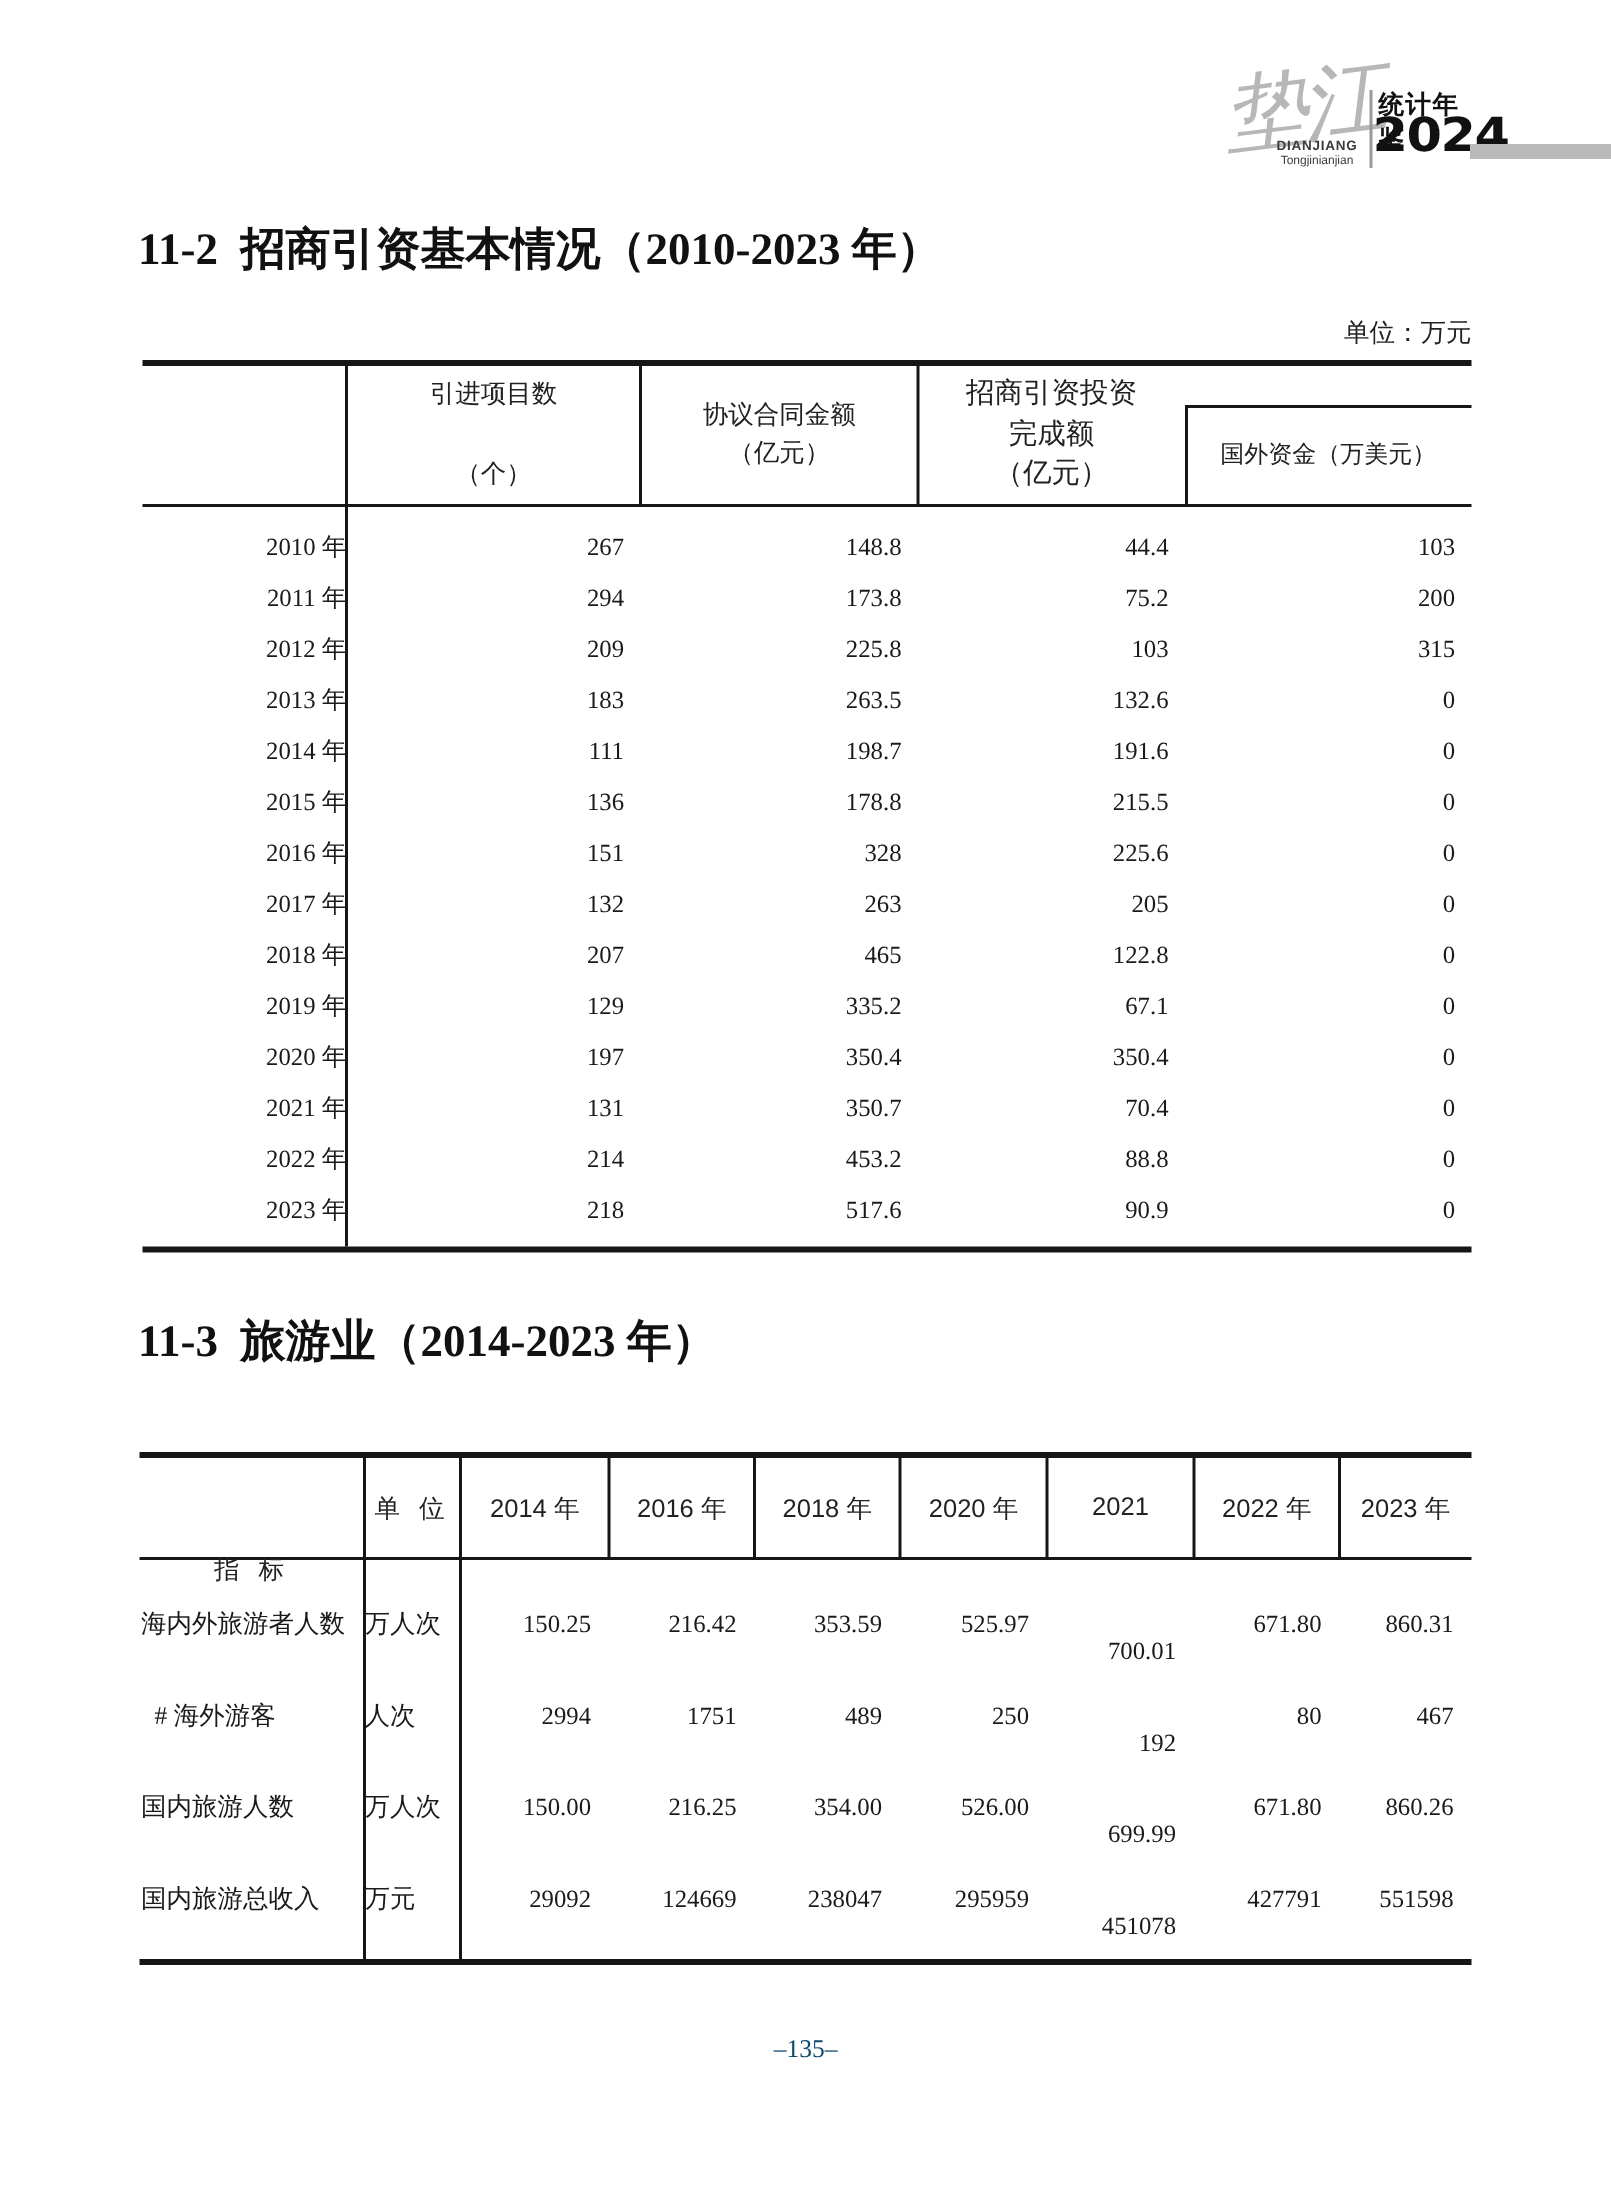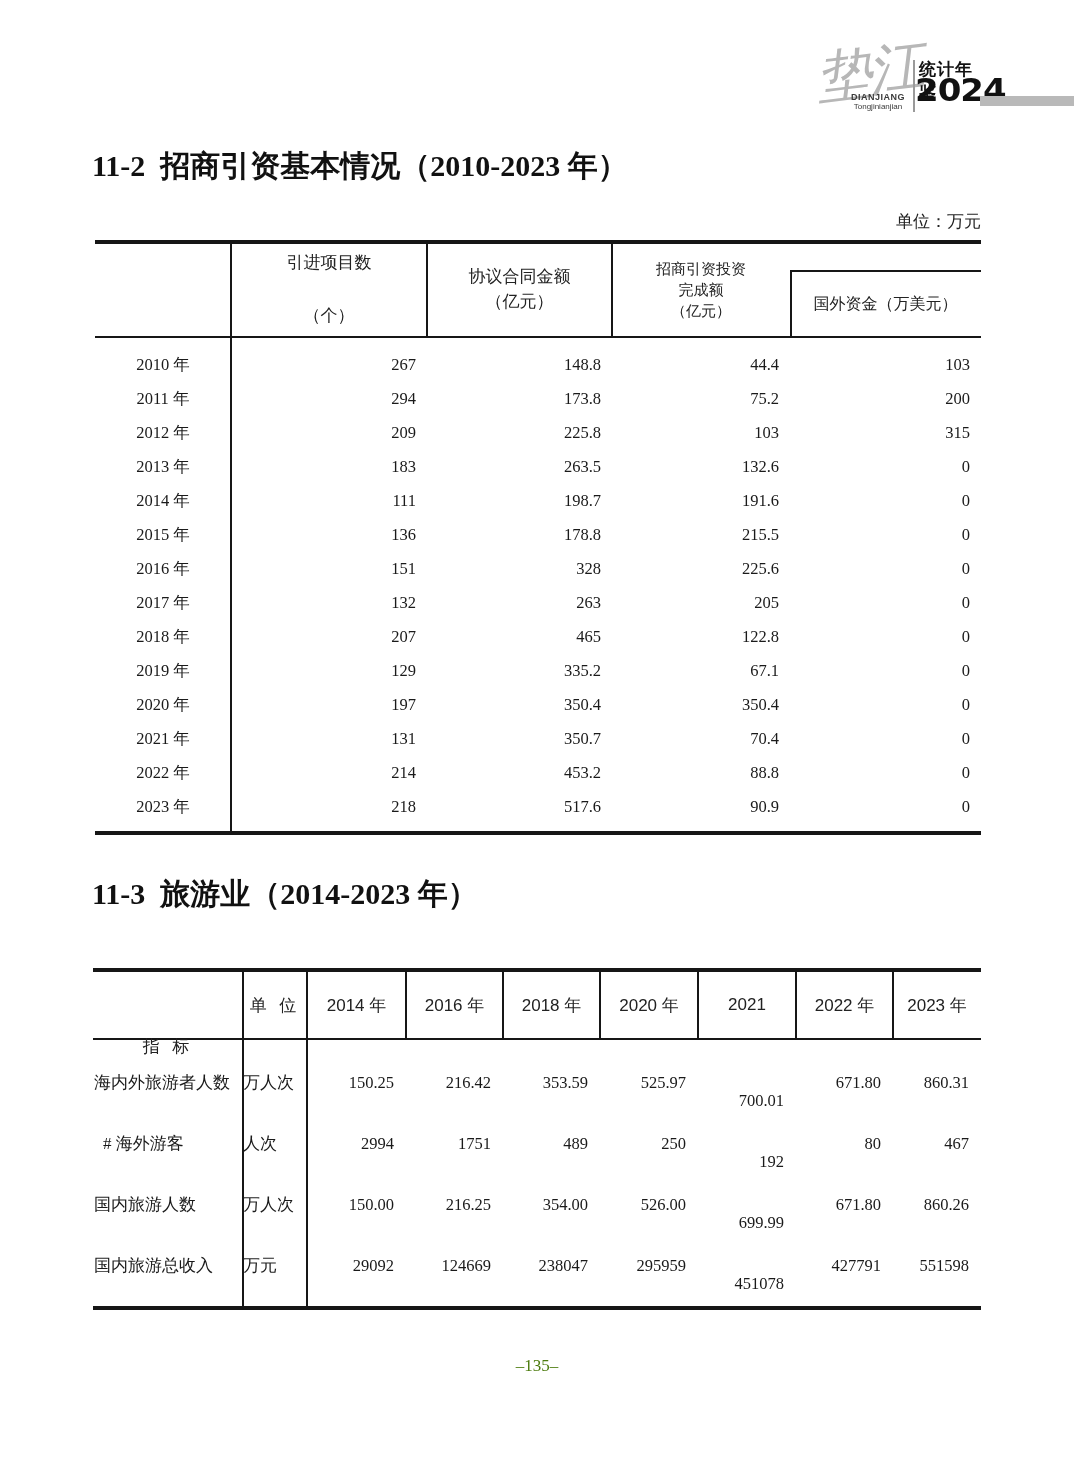--- a/index.html
+++ b/index.html
@@ -39,7 +39,7 @@
   .tbl1 .h-year{left:0;top:4px;width:136px;height:92px;letter-spacing:2px;}
   .tbl1 .h-projects{left:136px;top:4px;width:196px;height:92px;gap:28px;}
   .tbl1 .h-contract{left:332px;top:4px;width:185px;height:92px;}
-  .tbl1 .h-completed{left:517px;top:4px;width:178px;height:92px;font-size:15px;line-height:1.4;}
+  .tbl1 .h-completed{left:517px;top:4px;width:178px;height:92px;font-size:19px;line-height:1.4;}
   .tbl1 .h-foreign{left:695px;top:32px;width:191px;height:64px;font-size:16px;}
   .t1-body{position:absolute;left:0;top:98px;width:886px;height:493px;padding-top:10px;box-sizing:border-box;}
   .r1{display:flex;height:34px;align-items:center;}

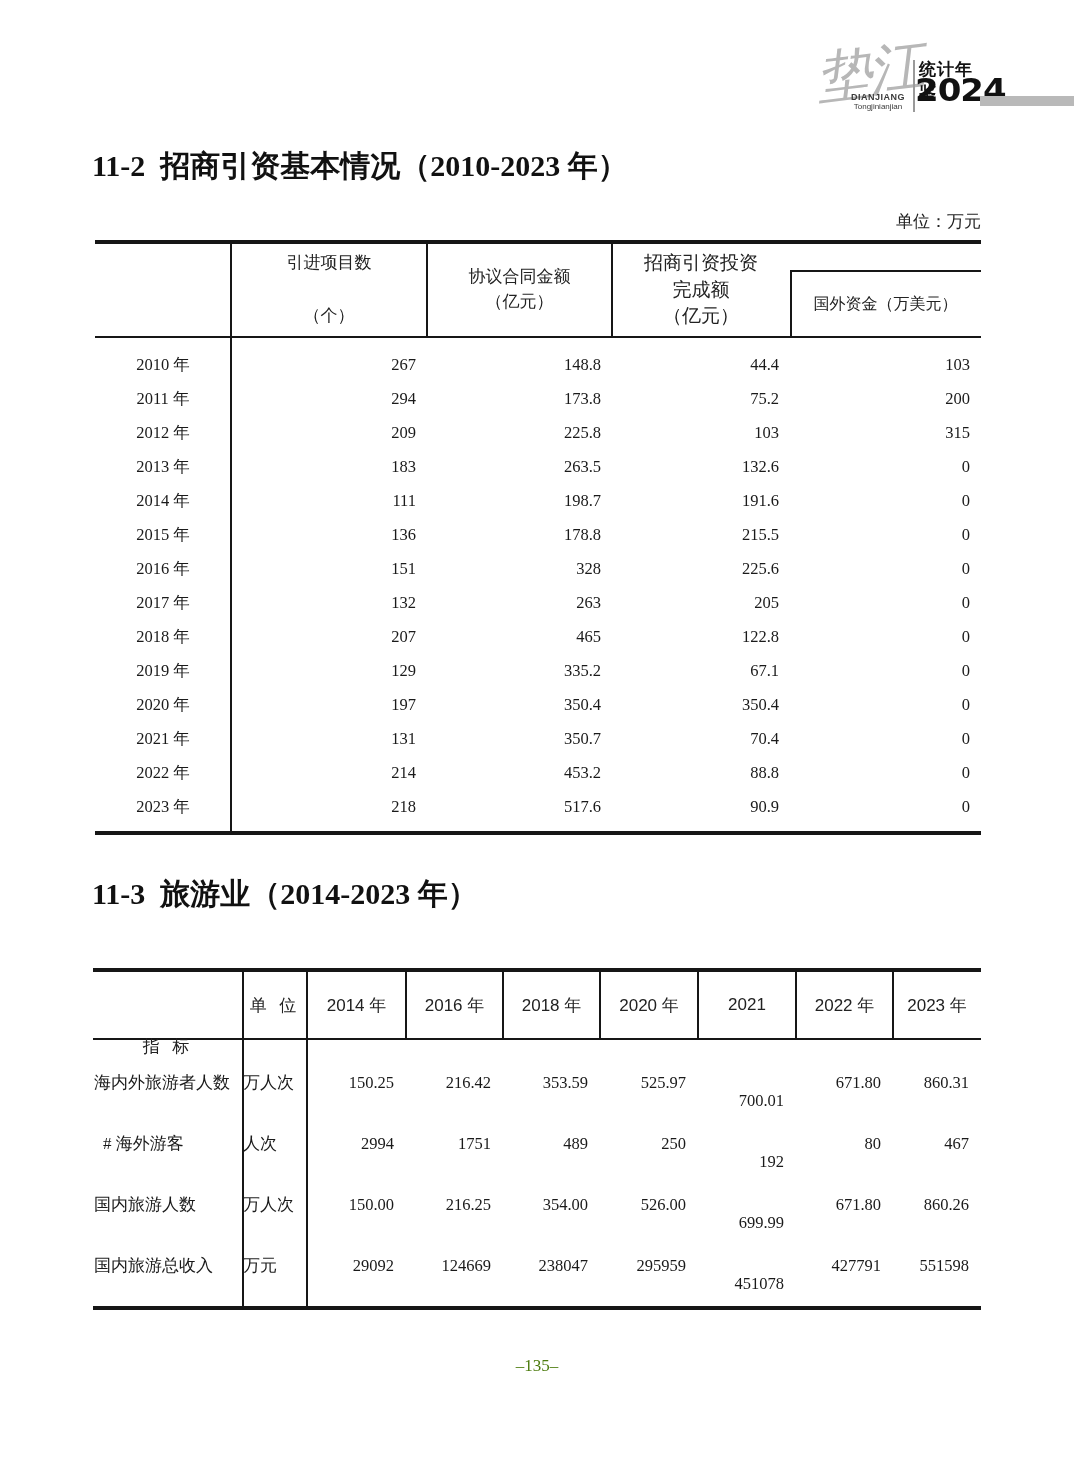--- a/index.html
+++ b/index.html
@@ -44,7 +44,7 @@
   .t1-body{position:absolute;left:0;top:98px;width:886px;height:493px;padding-top:10px;box-sizing:border-box;}
   .r1{display:flex;height:34px;align-items:center;}
   .r1 .c{box-sizing:border-box;font-size:16.5px;color:#1a1a1a;}
-  .r1 .year{width:136px;text-align:center;}
+  .r1 .year{width:136px;text-align:right;}
   .r1 .v{text-align:right;padding-right:11px;}
   .r1 .v0{width:196px;}
   .r1 .v1{width:185px;}

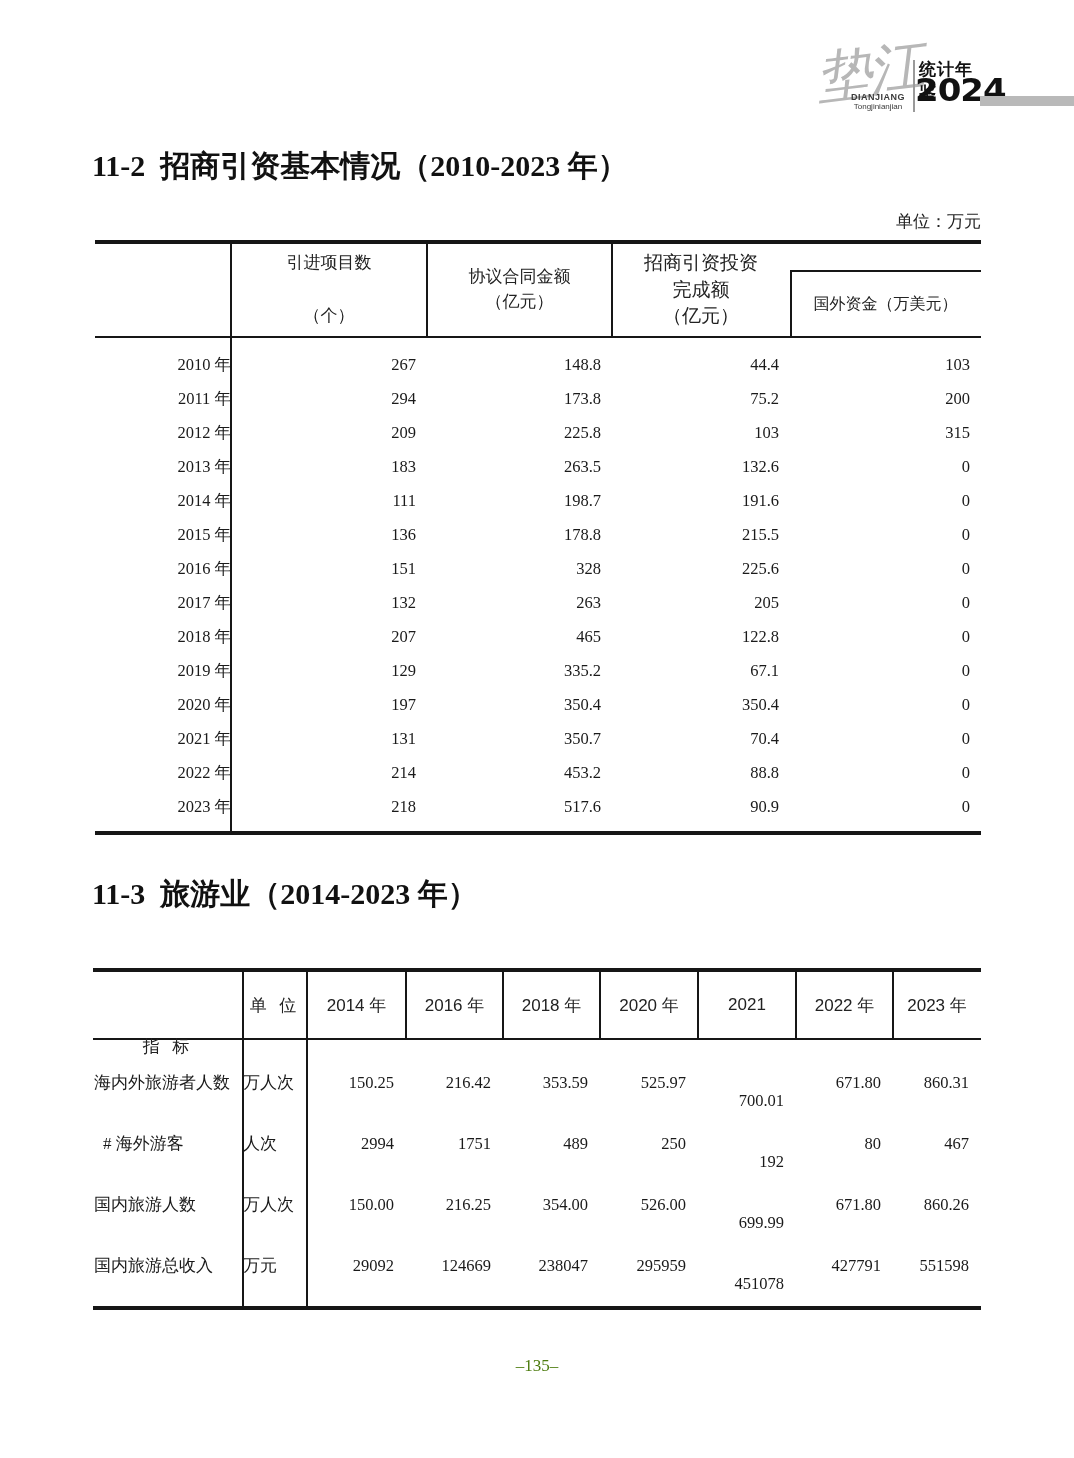--- a/index.html
+++ b/index.html
@@ -67,7 +67,7 @@
   .r2 .y4{width:98px;margin-top:37px;}.r2 .y5{width:97px;}.r2 .y6{width:88px;}
 
   
-  .page-num{top:1356px;left:0;width:1074px;text-align:center;font-size:17px;color:#4d7c0f;}
+  .page-num{top:1356px;left:0;width:1074px;text-align:center;font-size:17px;color:#0c4a6e;}
 </style>
 </head>
 <body>

